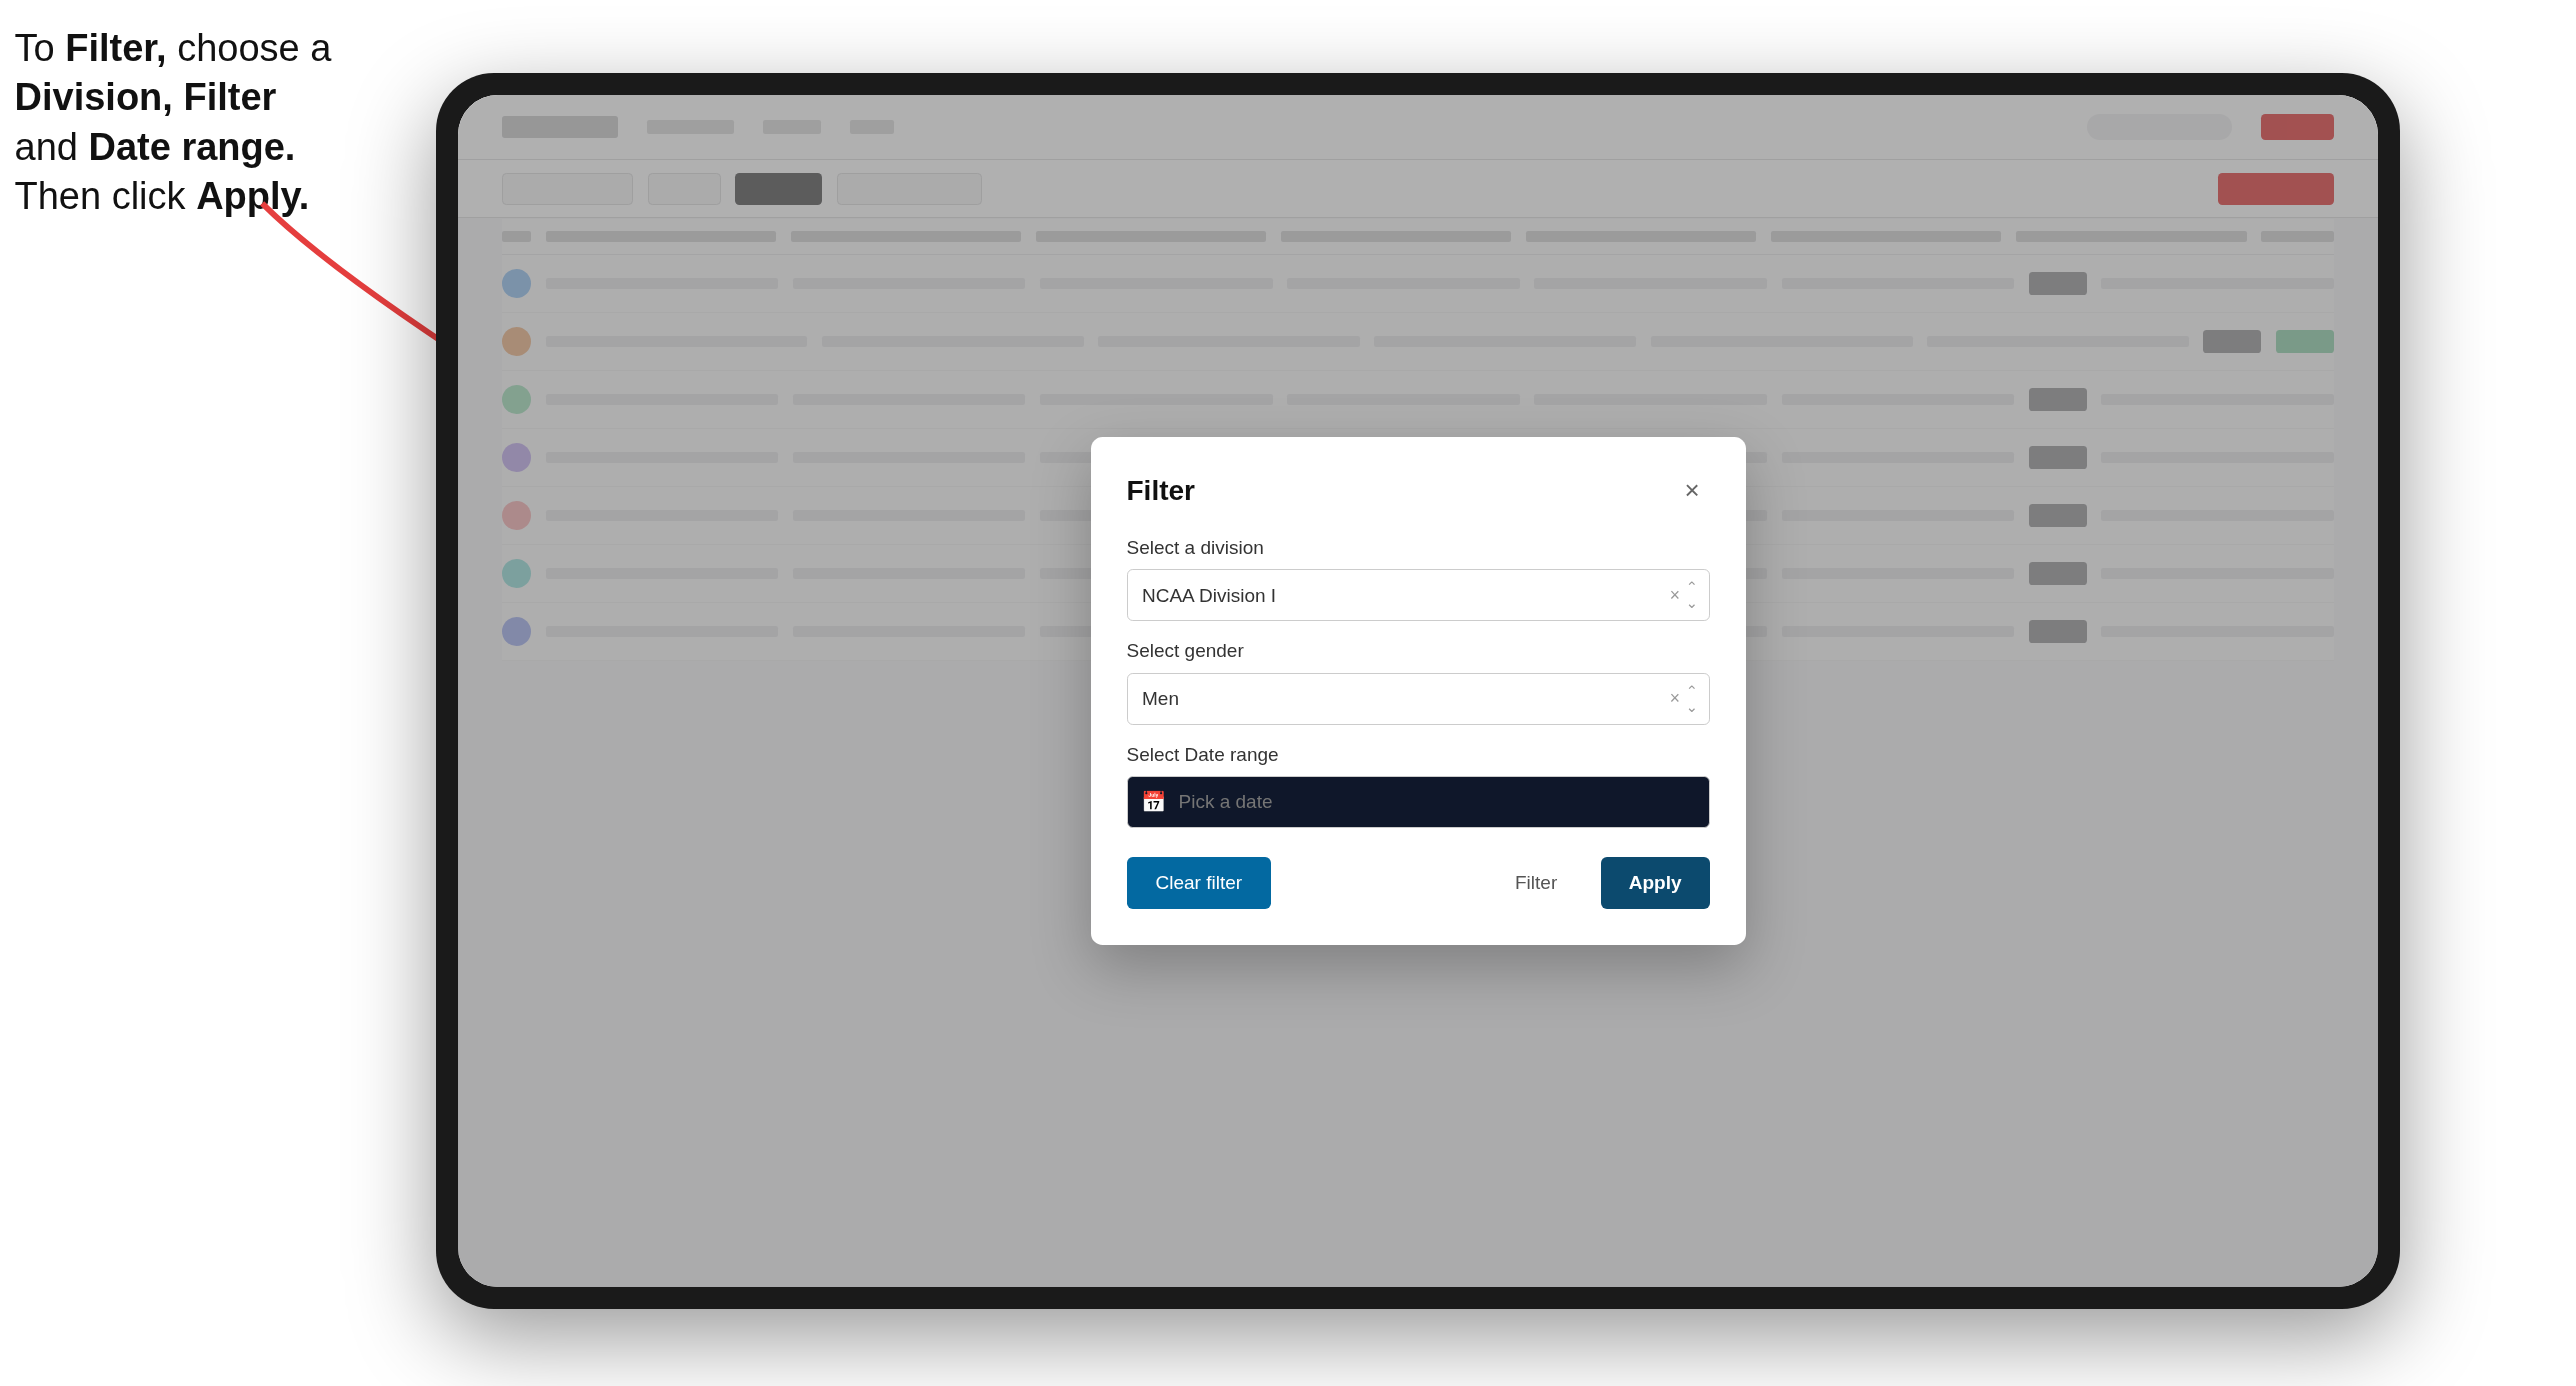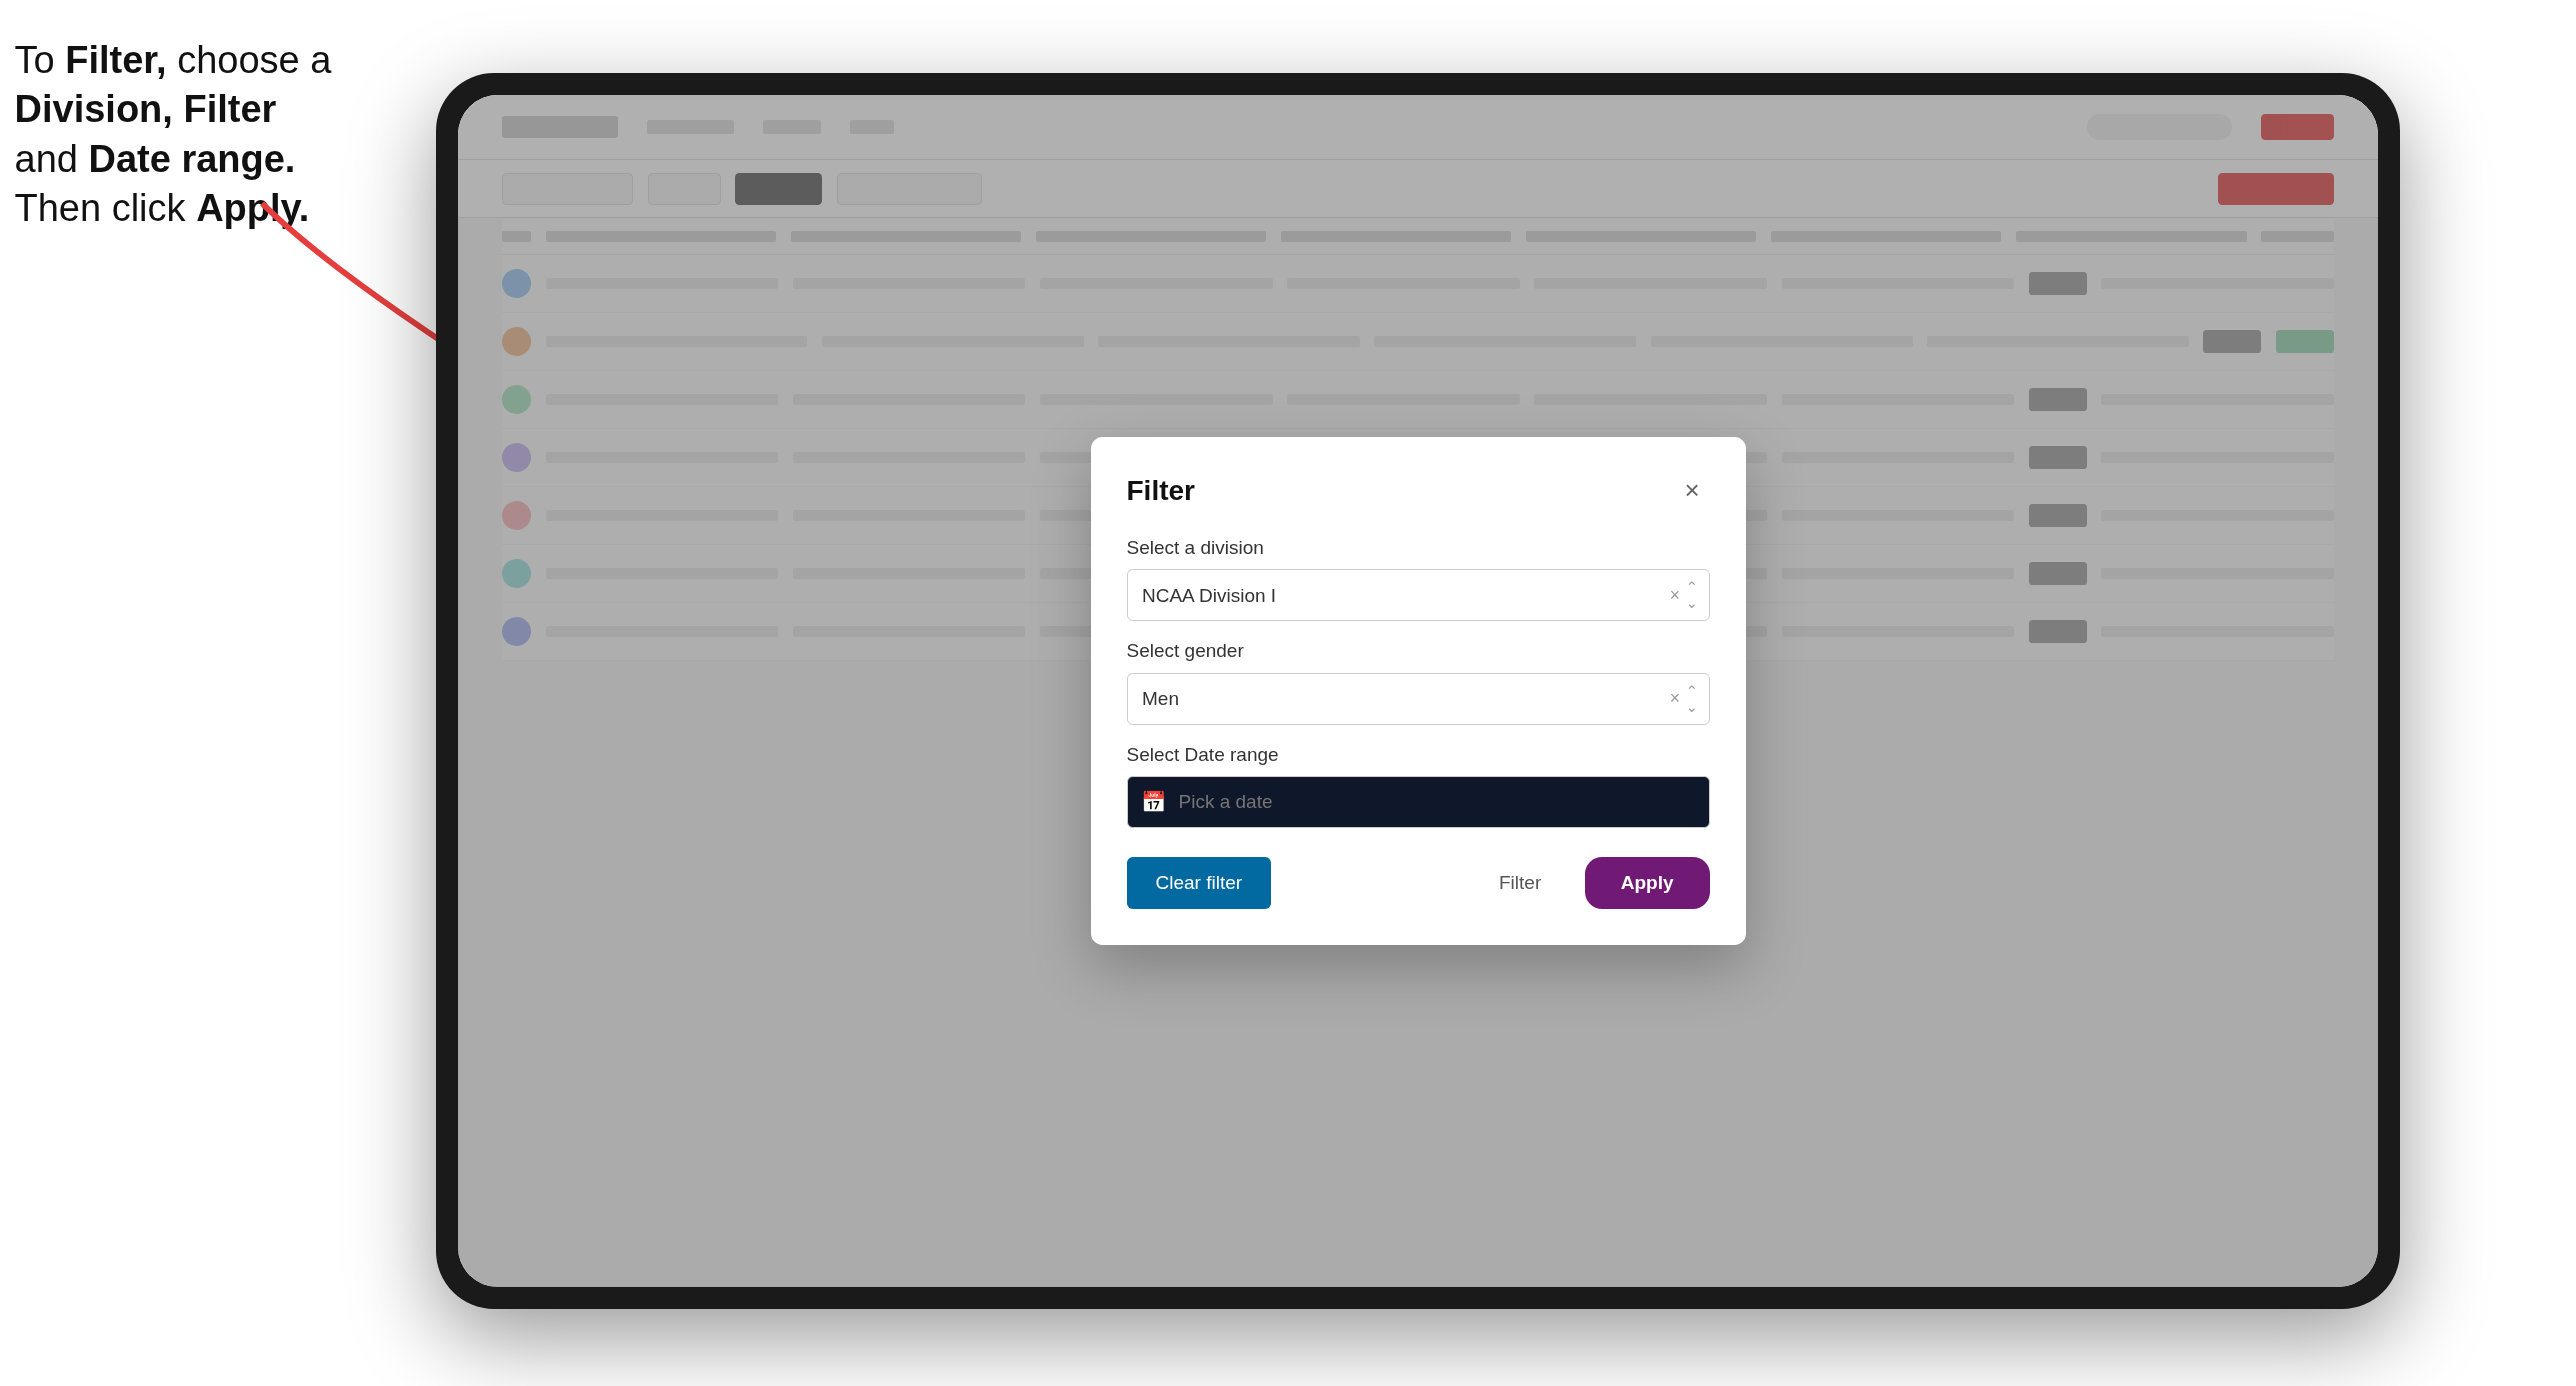--- a/index.html
+++ b/index.html
@@ -15,7 +15,7 @@
     
     .instruction-text {
       position: absolute;
-      top: 36px;
+      top: 24px;
       left: 14.5px;
       width: 407px;
       font-size: 38px;

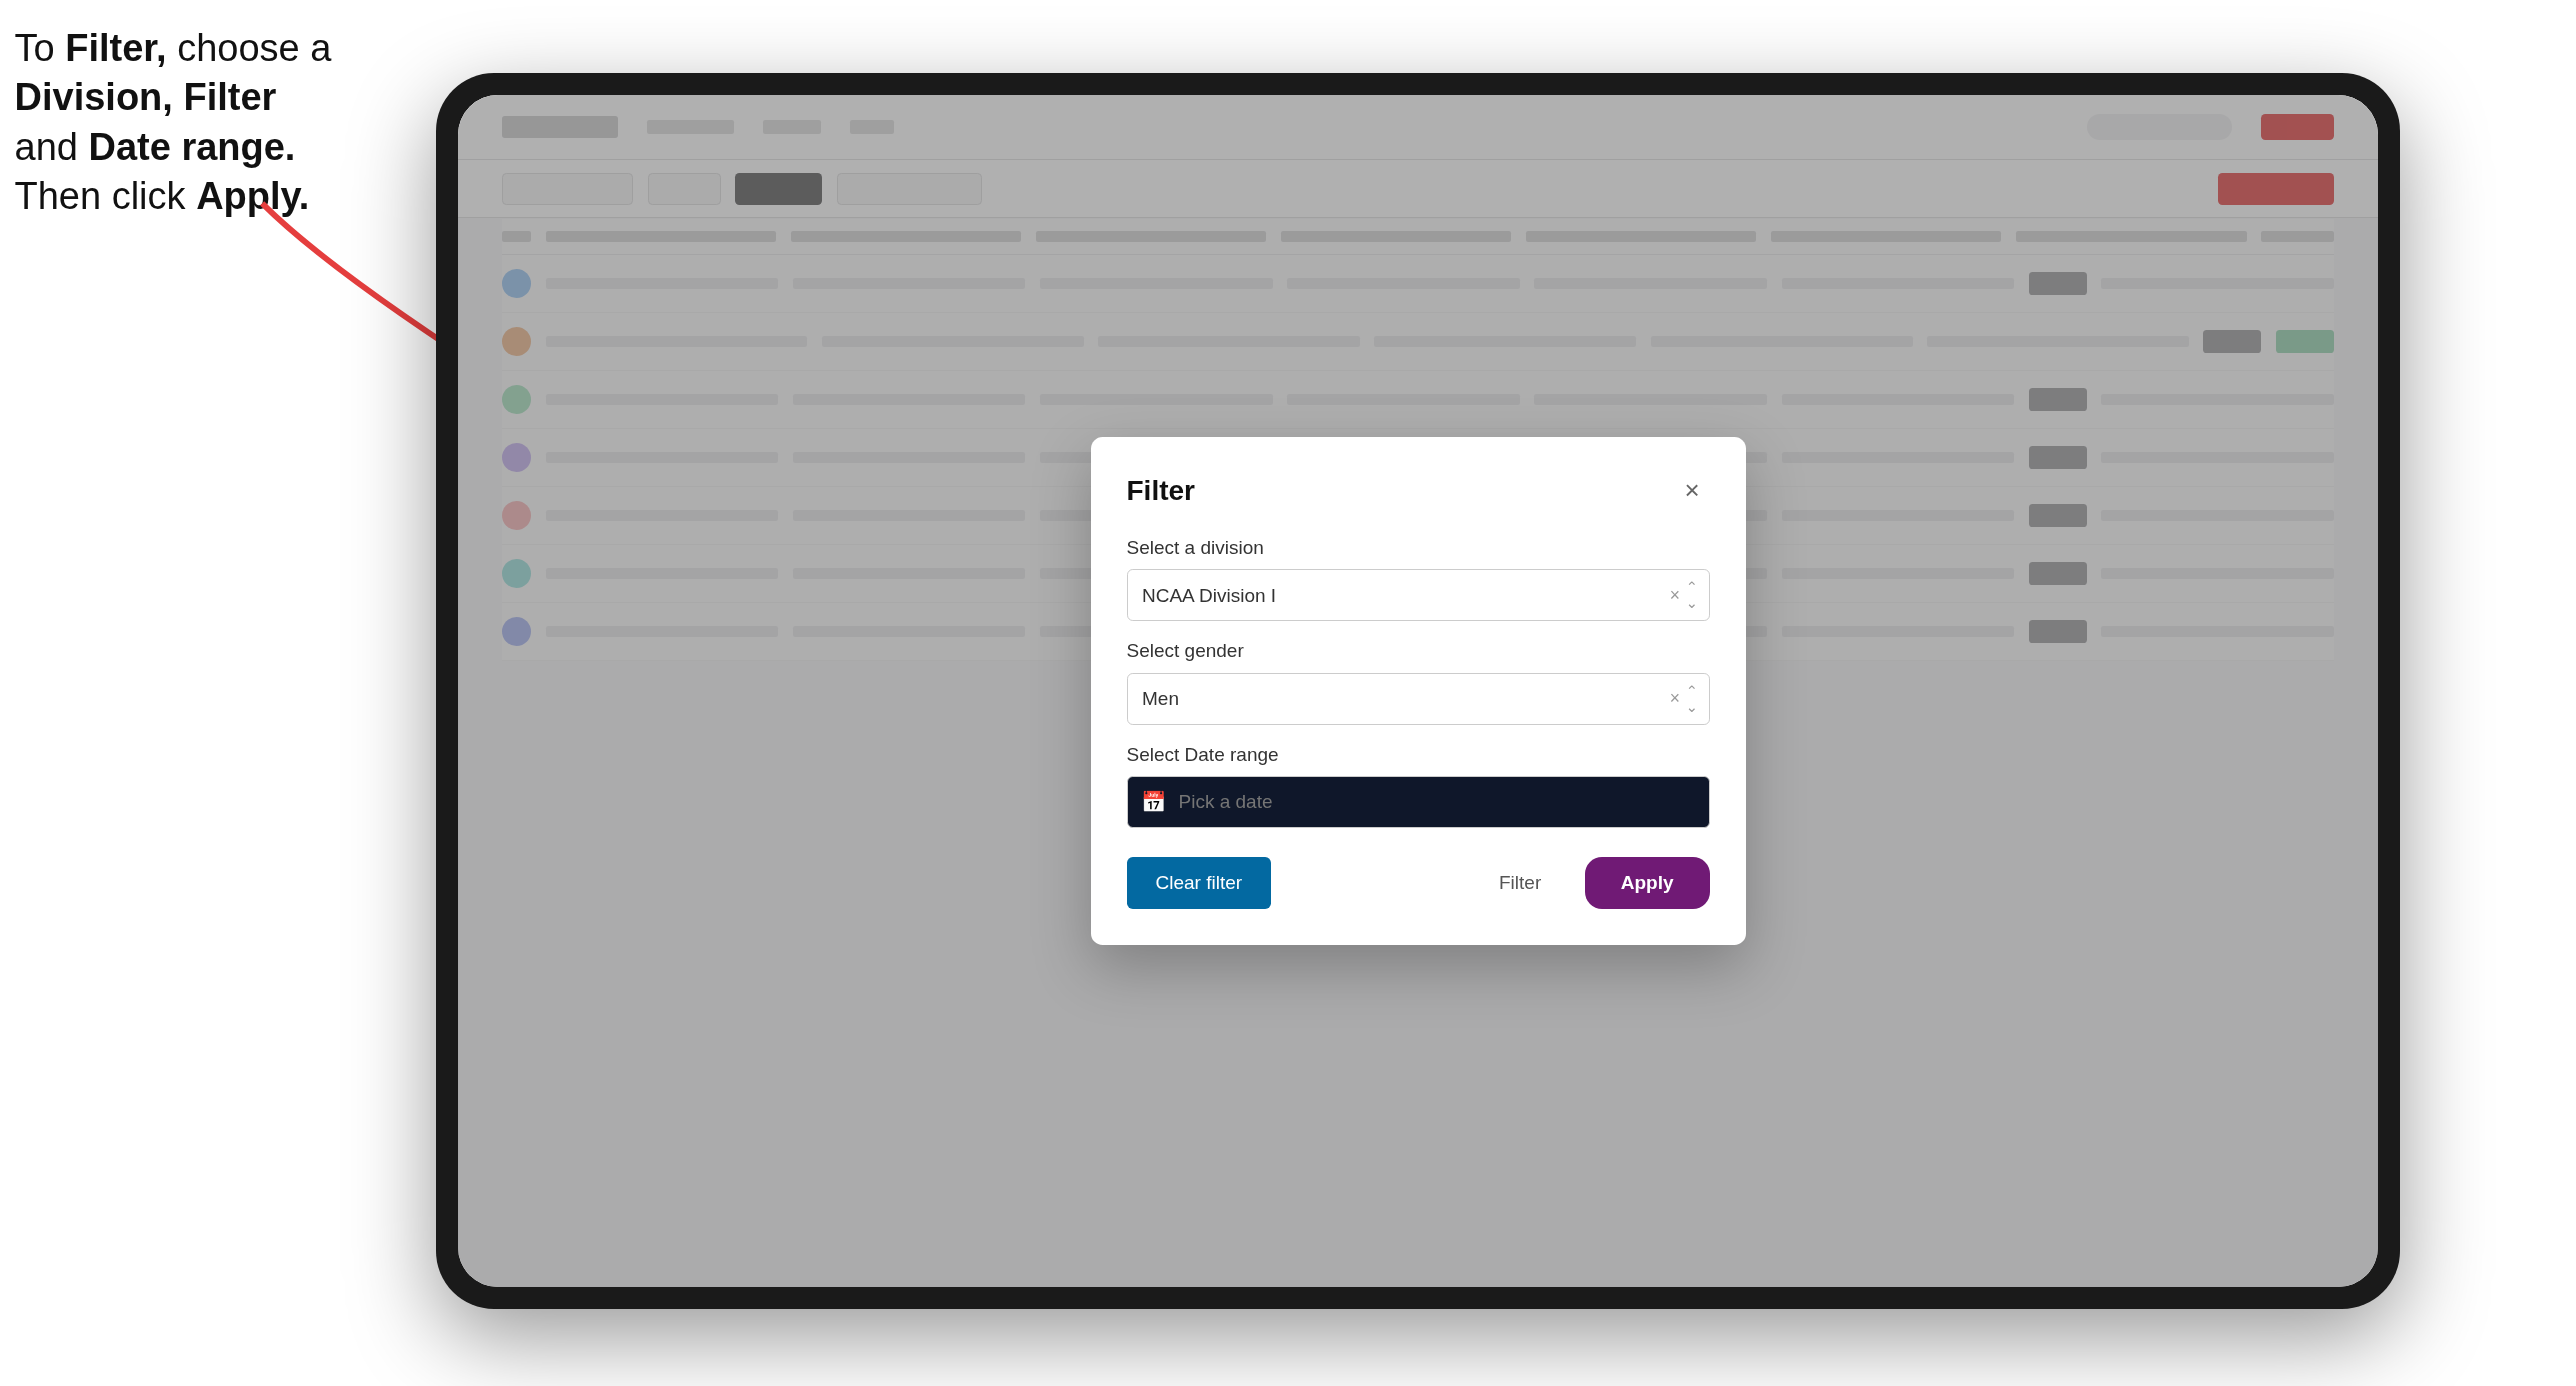--- a/index.html
+++ b/index.html
@@ -384,11 +384,11 @@
 
     .btn-apply {
       height: 52px;
-      padding: 0 36px;
-      background: #701a75;
+      padding: 0 28px;
+      background: #0c4a6e;
       color: #fff;
       border: none;
-      border-radius: 17px;
+      border-radius: 6px;
       font-size: 19px;
       font-weight: 600;
       cursor: pointer;

